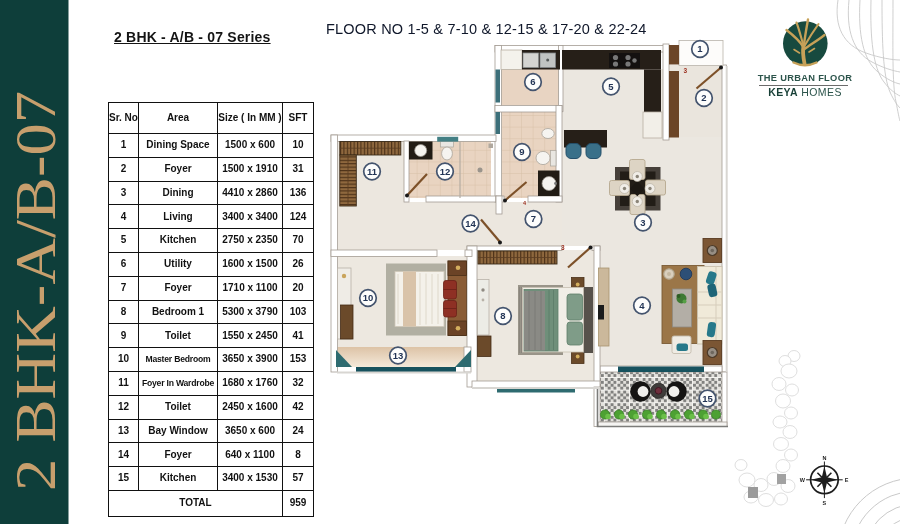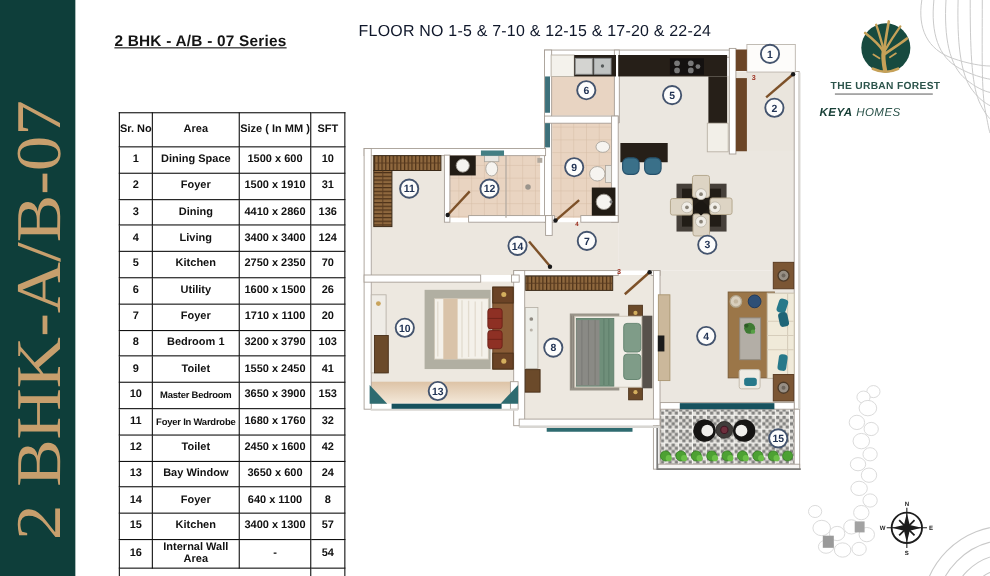--- a/index.html
+++ b/index.html
@@ -12,7 +12,7 @@
   #sizetbl td.sm{font-size:8.6px;letter-spacing:-0.2px;}
   #areatbl{position:absolute;left:317px;top:433px;width:321px;table-layout:fixed;}
   #areatbl td{border:1.4px solid #111;text-align:center;vertical-align:middle;font-size:10px;font-weight:bold;color:#111;padding:0;line-height:1.25;}
-  .h1a{position:absolute;left:104px;top:29px;width:210px;font-size:14px;font-weight:bold;color:#141414;text-decoration:underline;letter-spacing:0.2px;white-space:nowrap;}
+  .h1a{position:absolute;left:114px;top:29px;width:210px;font-size:14px;font-weight:bold;color:#141414;text-decoration:underline;letter-spacing:0.2px;white-space:nowrap;}
   .h1b{position:absolute;left:326px;top:21px;font-size:14.5px;font-weight:normal;color:#0f172a;letter-spacing:0.2px;white-space:nowrap;}
   .logot1{position:absolute;left:745px;top:72.5px;width:120px;text-align:center;font-size:9.3px;font-weight:bold;color:#2c544b;letter-spacing:0.3px;}
   .logoline{position:absolute;left:759px;top:84.5px;width:89px;border-top:1px solid #6b6b6b;}

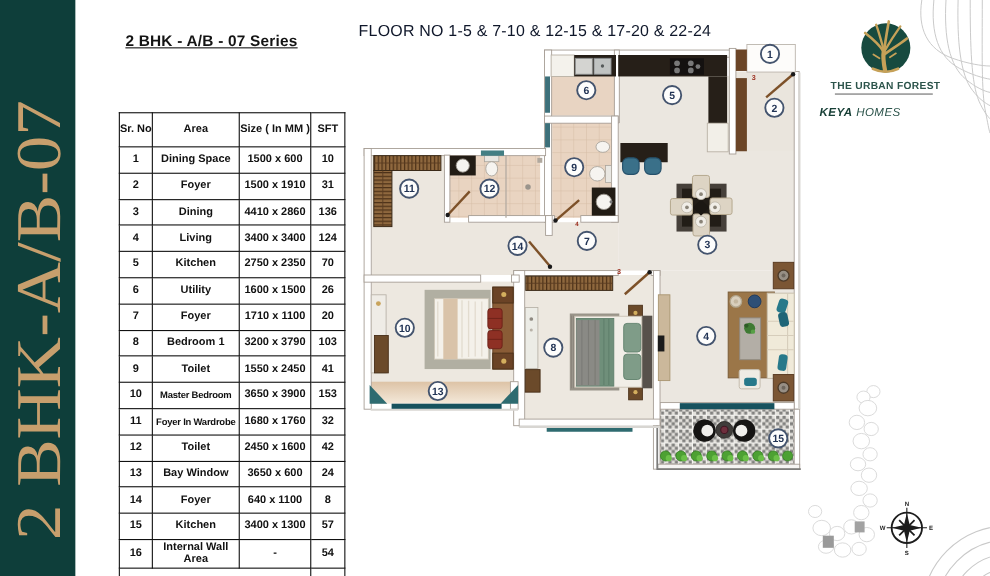--- a/index.html
+++ b/index.html
@@ -504,7 +504,7 @@
 
 <div class="h1b">FLOOR NO 1-5 &amp; 7-10 &amp; 12-15 &amp; 17-20 &amp; 22-24</div>
 
-<div class="logot1">THE URBAN FOREST</div>
+<div class="logot1">THE URBAN FLOOR</div>
 <div class="logoline"></div>
 <div class="logot2"><b>KEYA</b> HOMES</div>
 

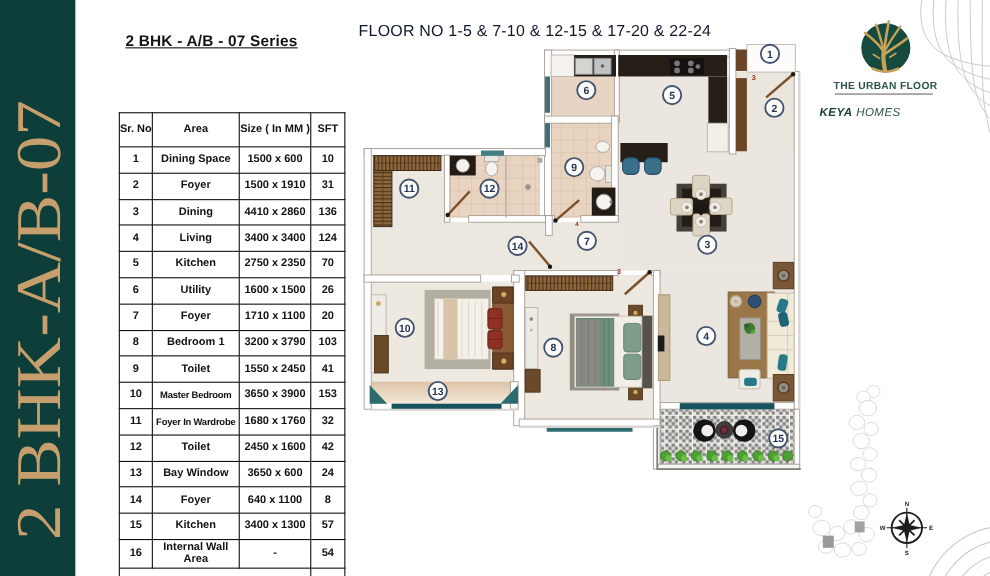--- a/index.html
+++ b/index.html
@@ -16,7 +16,7 @@
   .h1b{position:absolute;left:326px;top:21px;font-size:14.5px;font-weight:normal;color:#0f172a;letter-spacing:0.2px;white-space:nowrap;}
   .logot1{position:absolute;left:745px;top:72.5px;width:120px;text-align:center;font-size:9.3px;font-weight:bold;color:#2c544b;letter-spacing:0.3px;}
   .logoline{position:absolute;left:759px;top:84.5px;width:89px;border-top:1px solid #6b6b6b;}
-  .logot2{position:absolute;left:745px;top:96px;width:120px;text-align:left;font-size:10.5px;color:#2c544b;letter-spacing:0.4px;font-style:italic;}
+  .logot2{position:absolute;left:745px;top:86px;width:120px;text-align:center;font-size:10.5px;color:#2c544b;letter-spacing:0.4px;}
   .logot2 b{color:#173f36;}
 </style>
 </head>

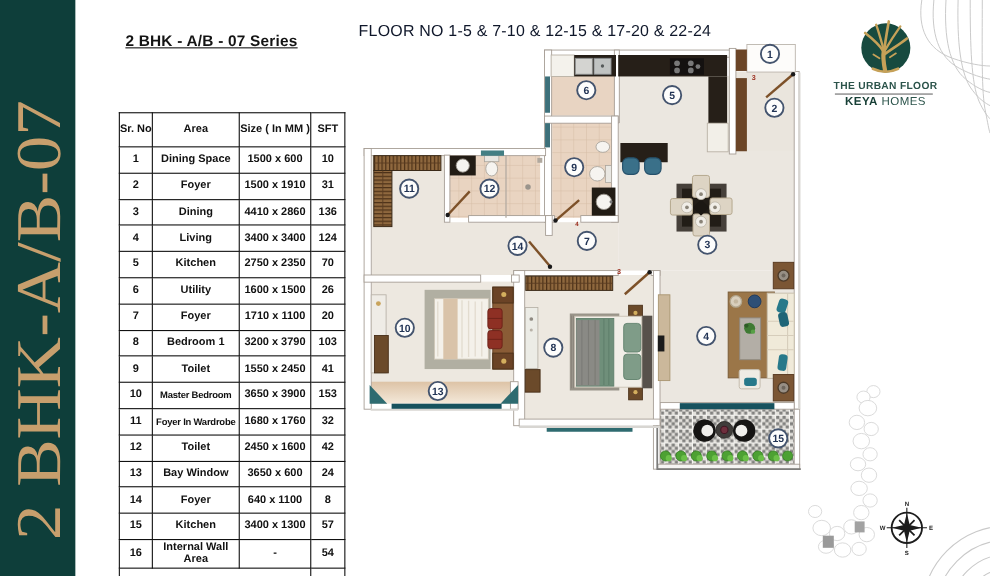--- a/index.html
+++ b/index.html
@@ -567,7 +567,7 @@
   <tr style="height:23.8px">
         <td>8</td>
         <td>Bedroom 1</td>
-        <td>3200 x 3790</td>
+        <td>5300 x 3790</td>
         <td>103</td>
       </tr>
   <tr style="height:23.8px">

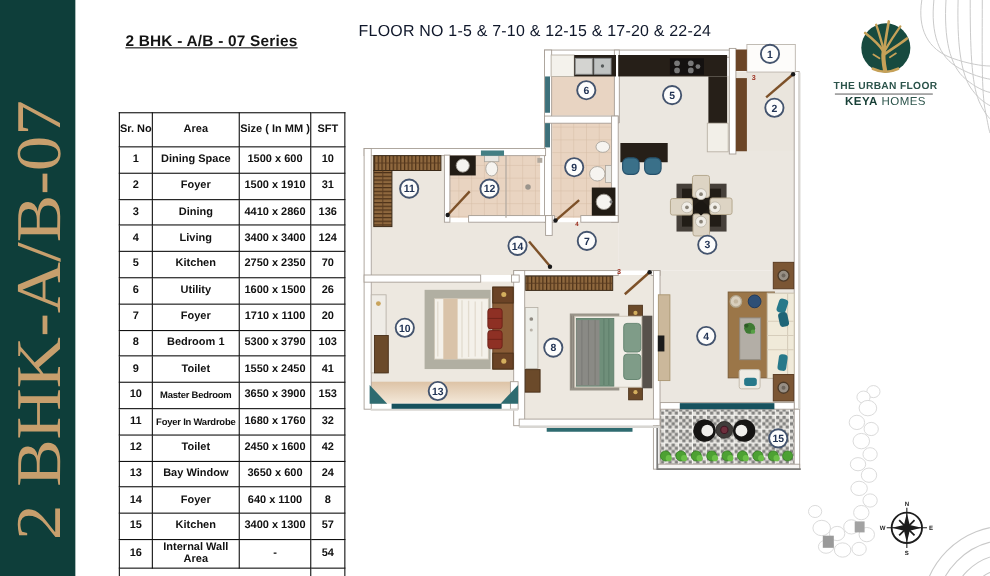--- a/index.html
+++ b/index.html
@@ -609,7 +609,7 @@
   <tr style="height:23.8px">
         <td>15</td>
         <td>Kitchen</td>
-        <td>3400 x 1300</td>
+        <td>3400 x 1530</td>
         <td>57</td>
       </tr>
   <tr style="height:26px">

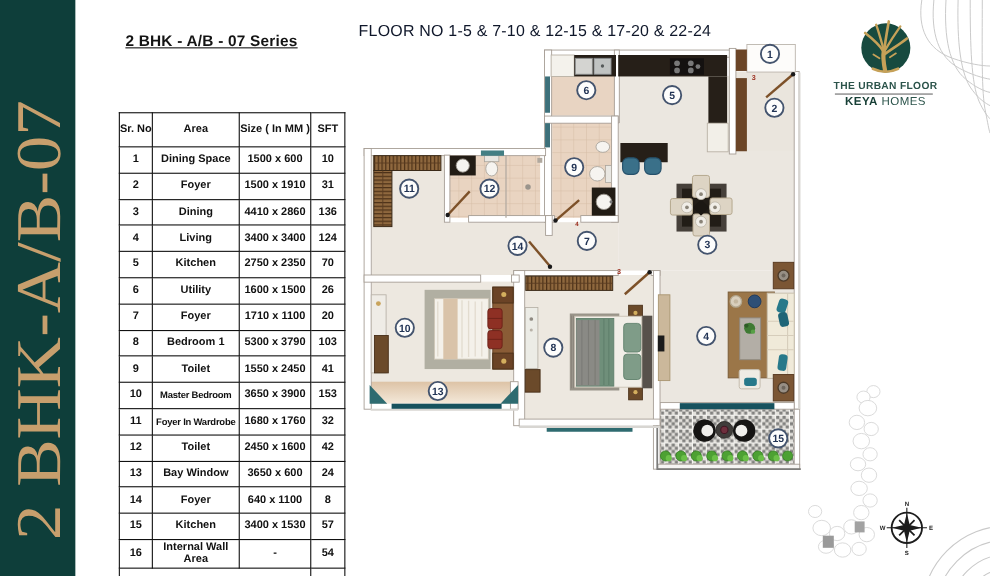--- a/index.html
+++ b/index.html
@@ -613,12 +613,6 @@
         <td>57</td>
       </tr>
   <tr style="height:26px">
-        <td>16</td>
-        <td style="line-height:1.15">Internal Wall<br>Area</td>
-        <td>-</td>
-        <td>54</td>
-      </tr>
-  <tr style="height:26px">
         <td colspan="3">TOTAL</td>
         <td>959</td>
       </tr>

